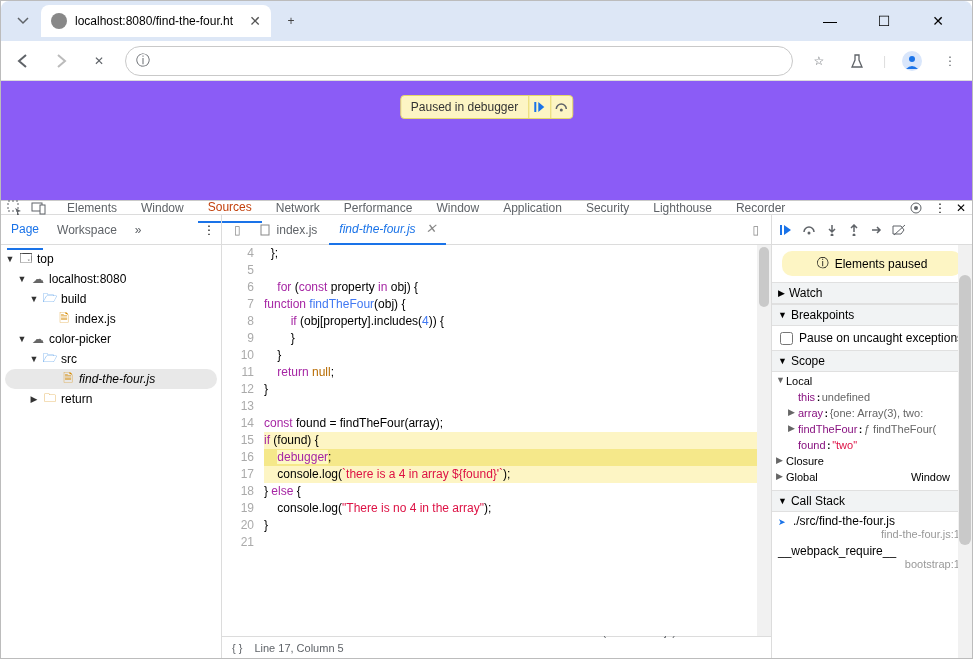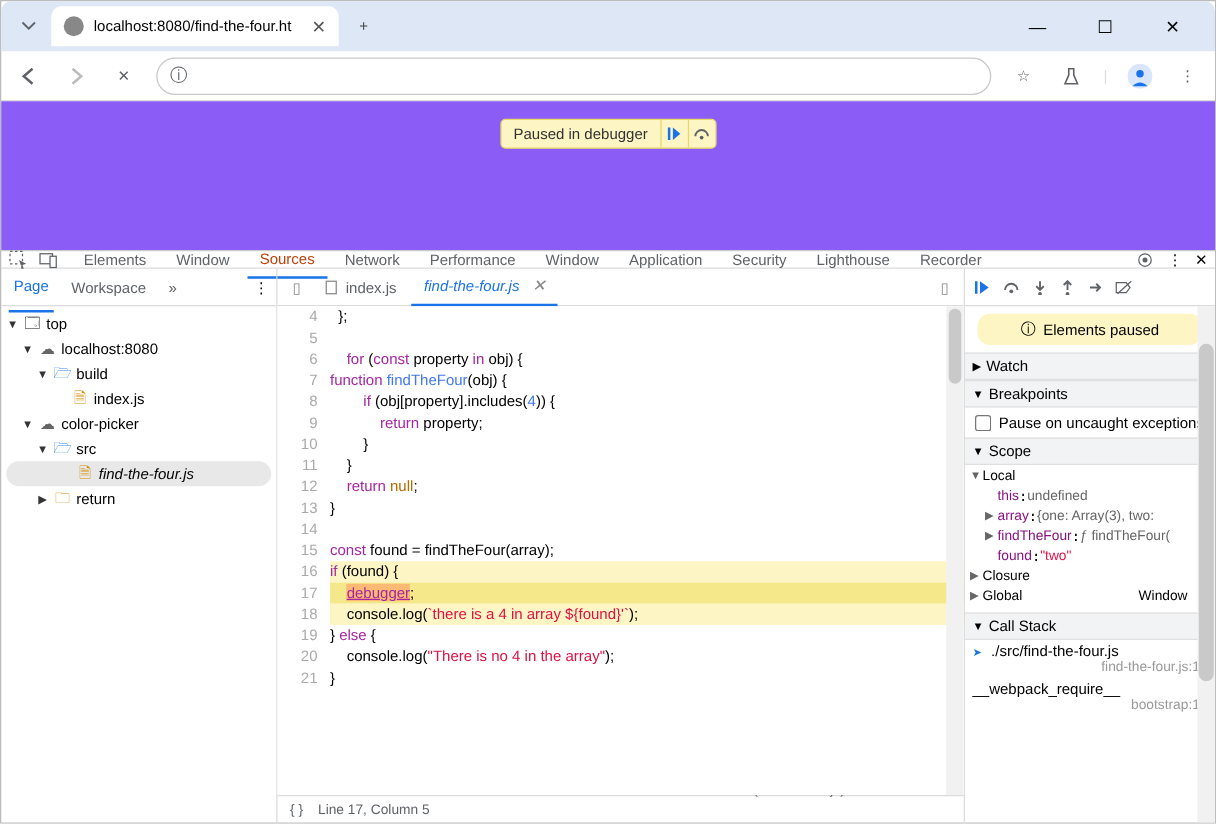--- a/index.html
+++ b/index.html
@@ -335,7 +335,6 @@
             <div class="line"><span class="kw">    for</span><span> (</span><span class="kw">const</span><span> property </span><span class="kw">in</span><span> obj) {</span></div>
             <div class="line"><span class="kw">function</span><span class="fn"> findTheFour</span><span>(obj) {</span></div>
             <div class="line"><span class="kw">        if</span><span> (obj[property].includes(</span><span class="num">4</span><span>)) {</span></div>
-            <div class="line"><span class="kw">            return</span><span> property;</span></div>
             <div class="line"><span>        }</span></div>
             <div class="line"><span>    }</span></div>
             <div class="line"><span class="kw">    return</span><span class="pr"> null</span><span>;</span></div>

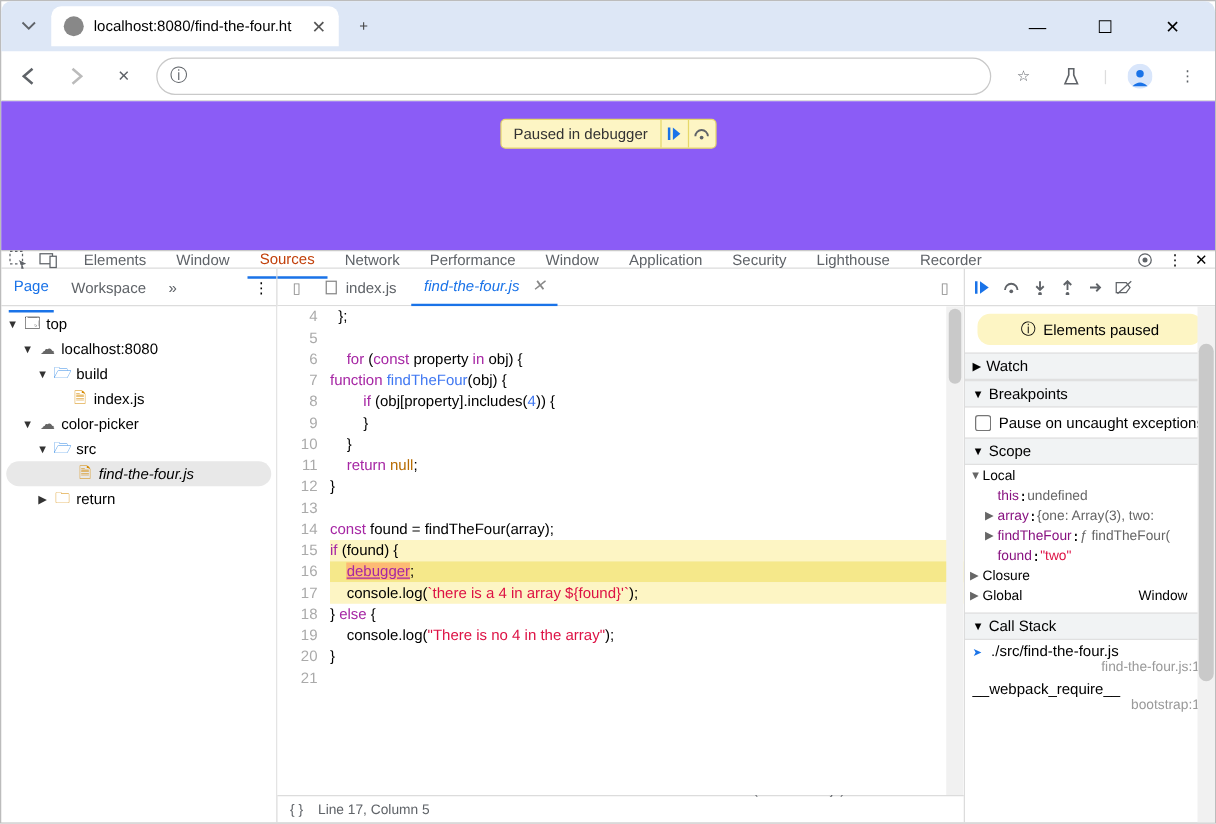--- a/index.html
+++ b/index.html
@@ -75,7 +75,7 @@
 .num { color: #4078f2; }
 .line.hl { background: #fdf5c4; }
 .line.hl.dark { background: #f5e88a; }
-.hl-sel { background: #fdba74; text-decoration: underline; }
+.hl-sel { background: #fef9c3; }
 
 .status { height: 22px; border-top: 1px solid #dcdcdc; display: flex; align-items: center; padding: 0 10px; gap: 12px; font-size: 11px; color: #5f6368; }
 .status .right { margin-left: auto; display: flex; gap: 16px; }

